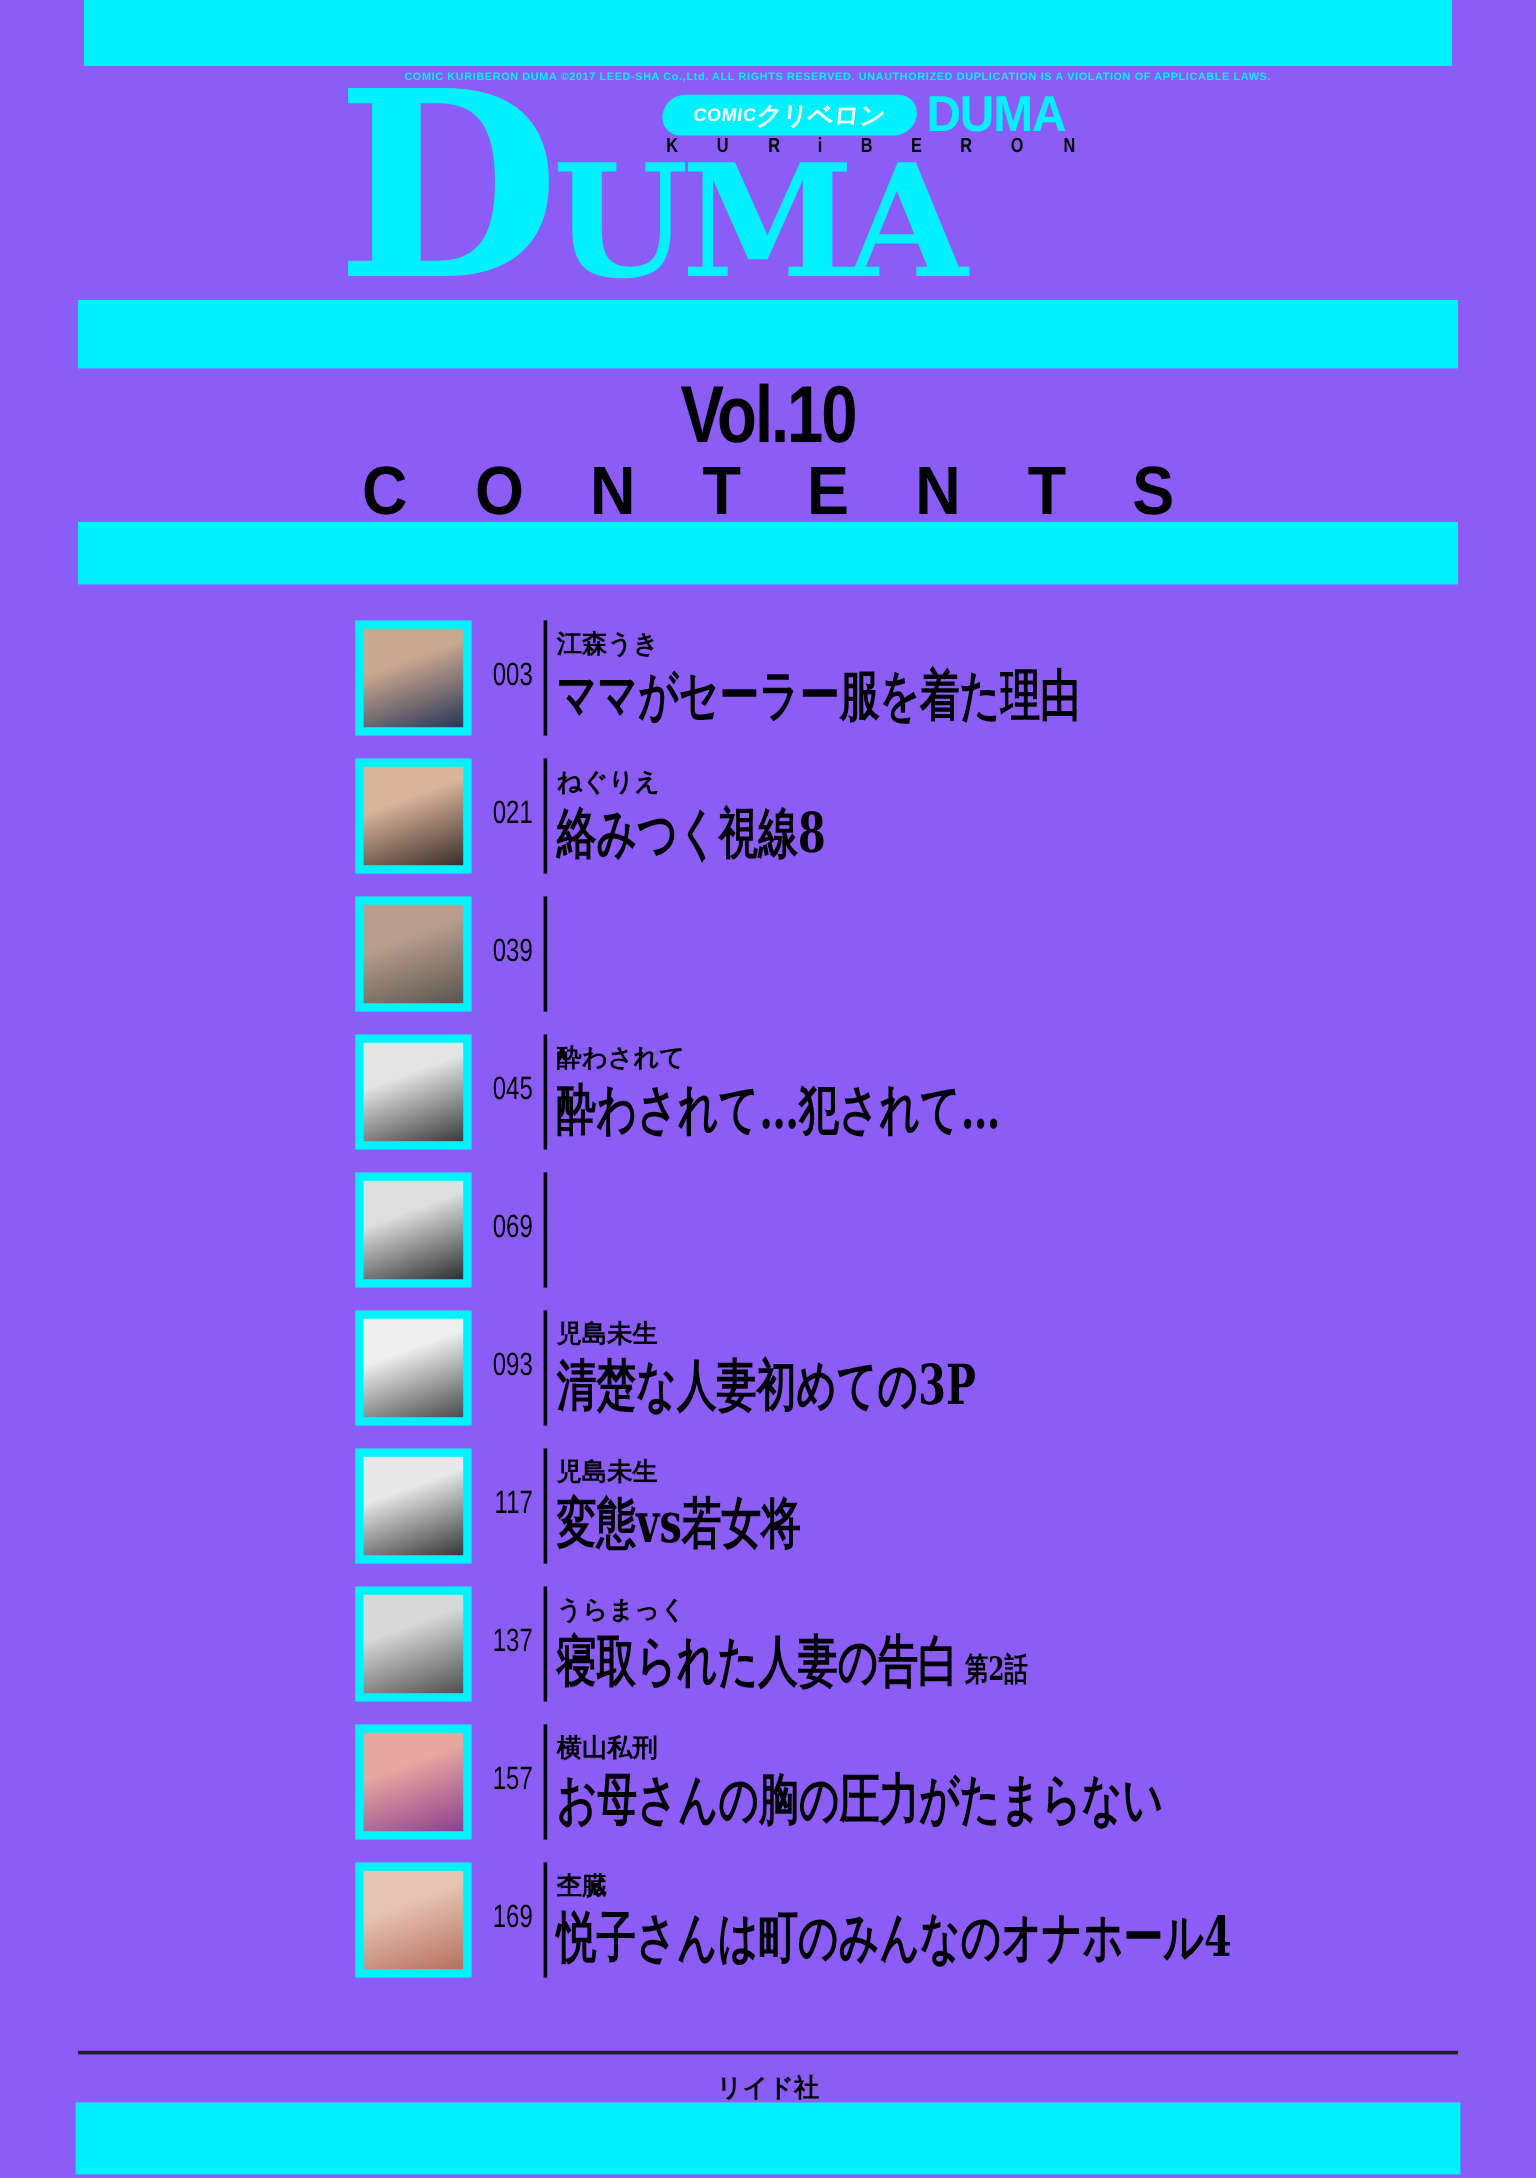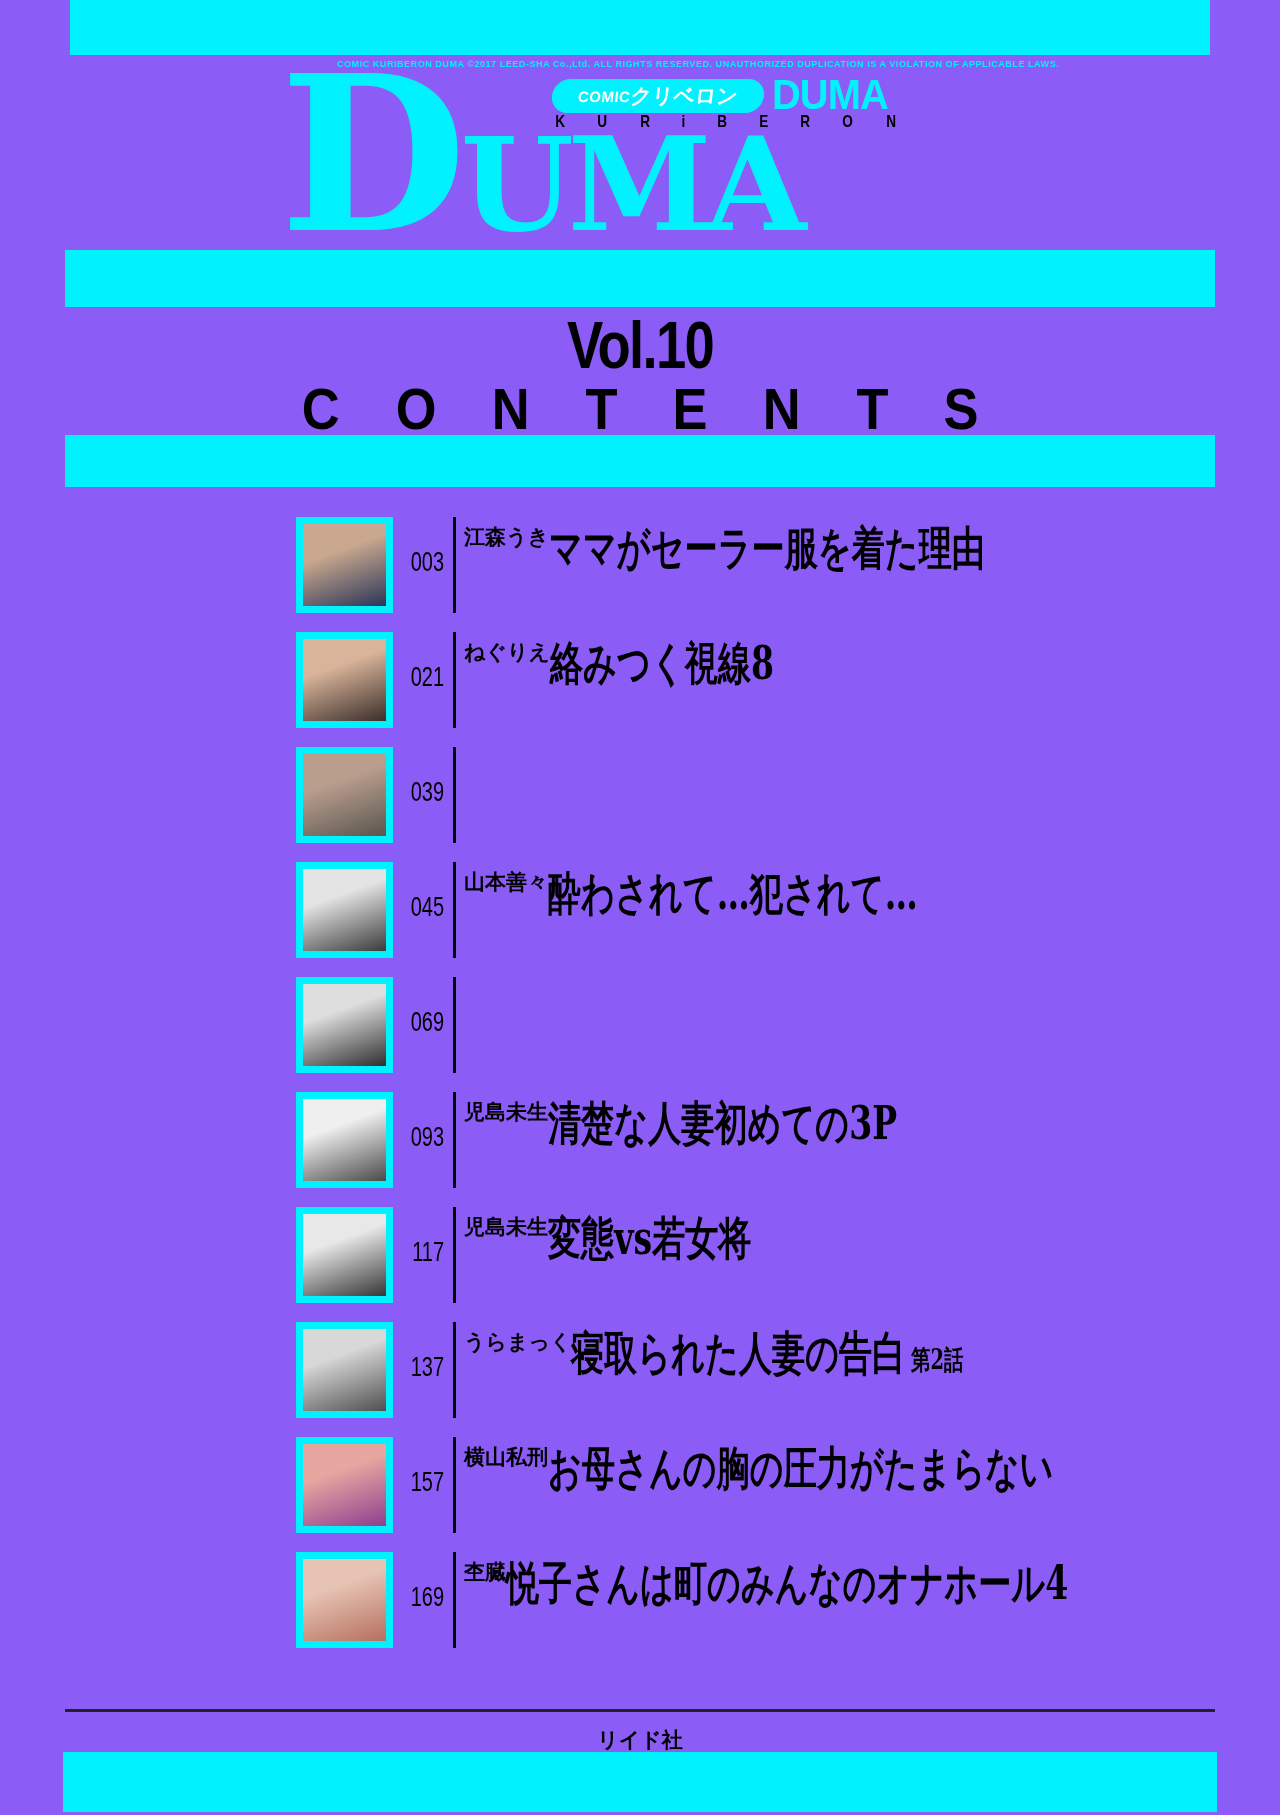--- a/index.html
+++ b/index.html
@@ -70,7 +70,7 @@
     font-family:"Liberation Sans",sans-serif;
   }
   .vline{ width:3px; height:96px; background:#000; flex:none; margin-left:9px; }
-  .texts{ margin-left:8px; display:flex; flex-direction:row; }
+  .texts{ margin-left:8px; display:flex; flex-direction:column; }
   .author{
     margin-top:9px; font-size:21px; font-weight:bold; color:#000;
     line-height:1.05; white-space:nowrap;

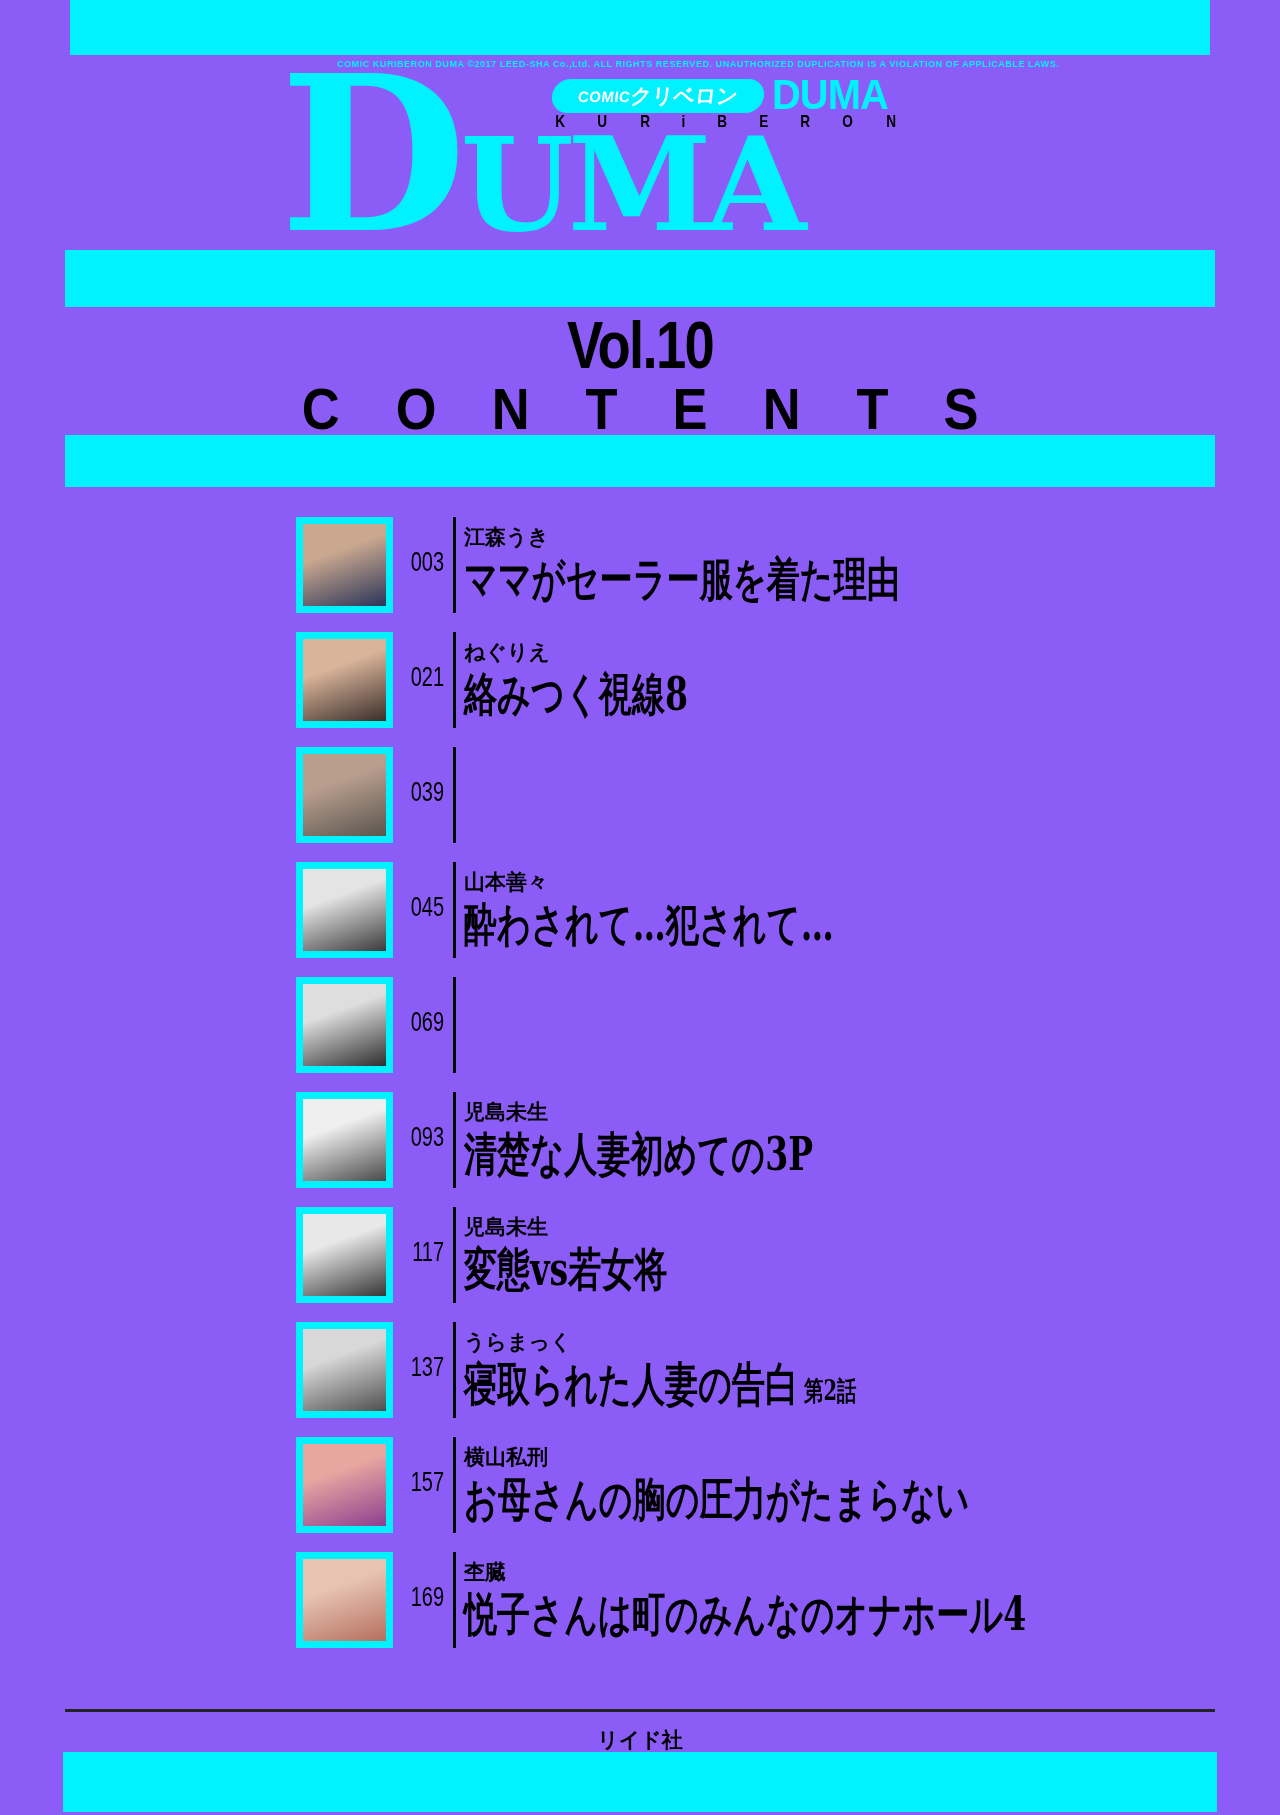--- a/index.html
+++ b/index.html
@@ -174,7 +174,7 @@
     <div class="pagenum">045</div>
     <div class="vline"></div>
     <div class="texts">
-      <div class="author">山本善々</div>
+      <div class="author">酔わされて</div>
       <div class="title"><span>酔わされて…犯されて…</span></div>
     </div>
   </div>

